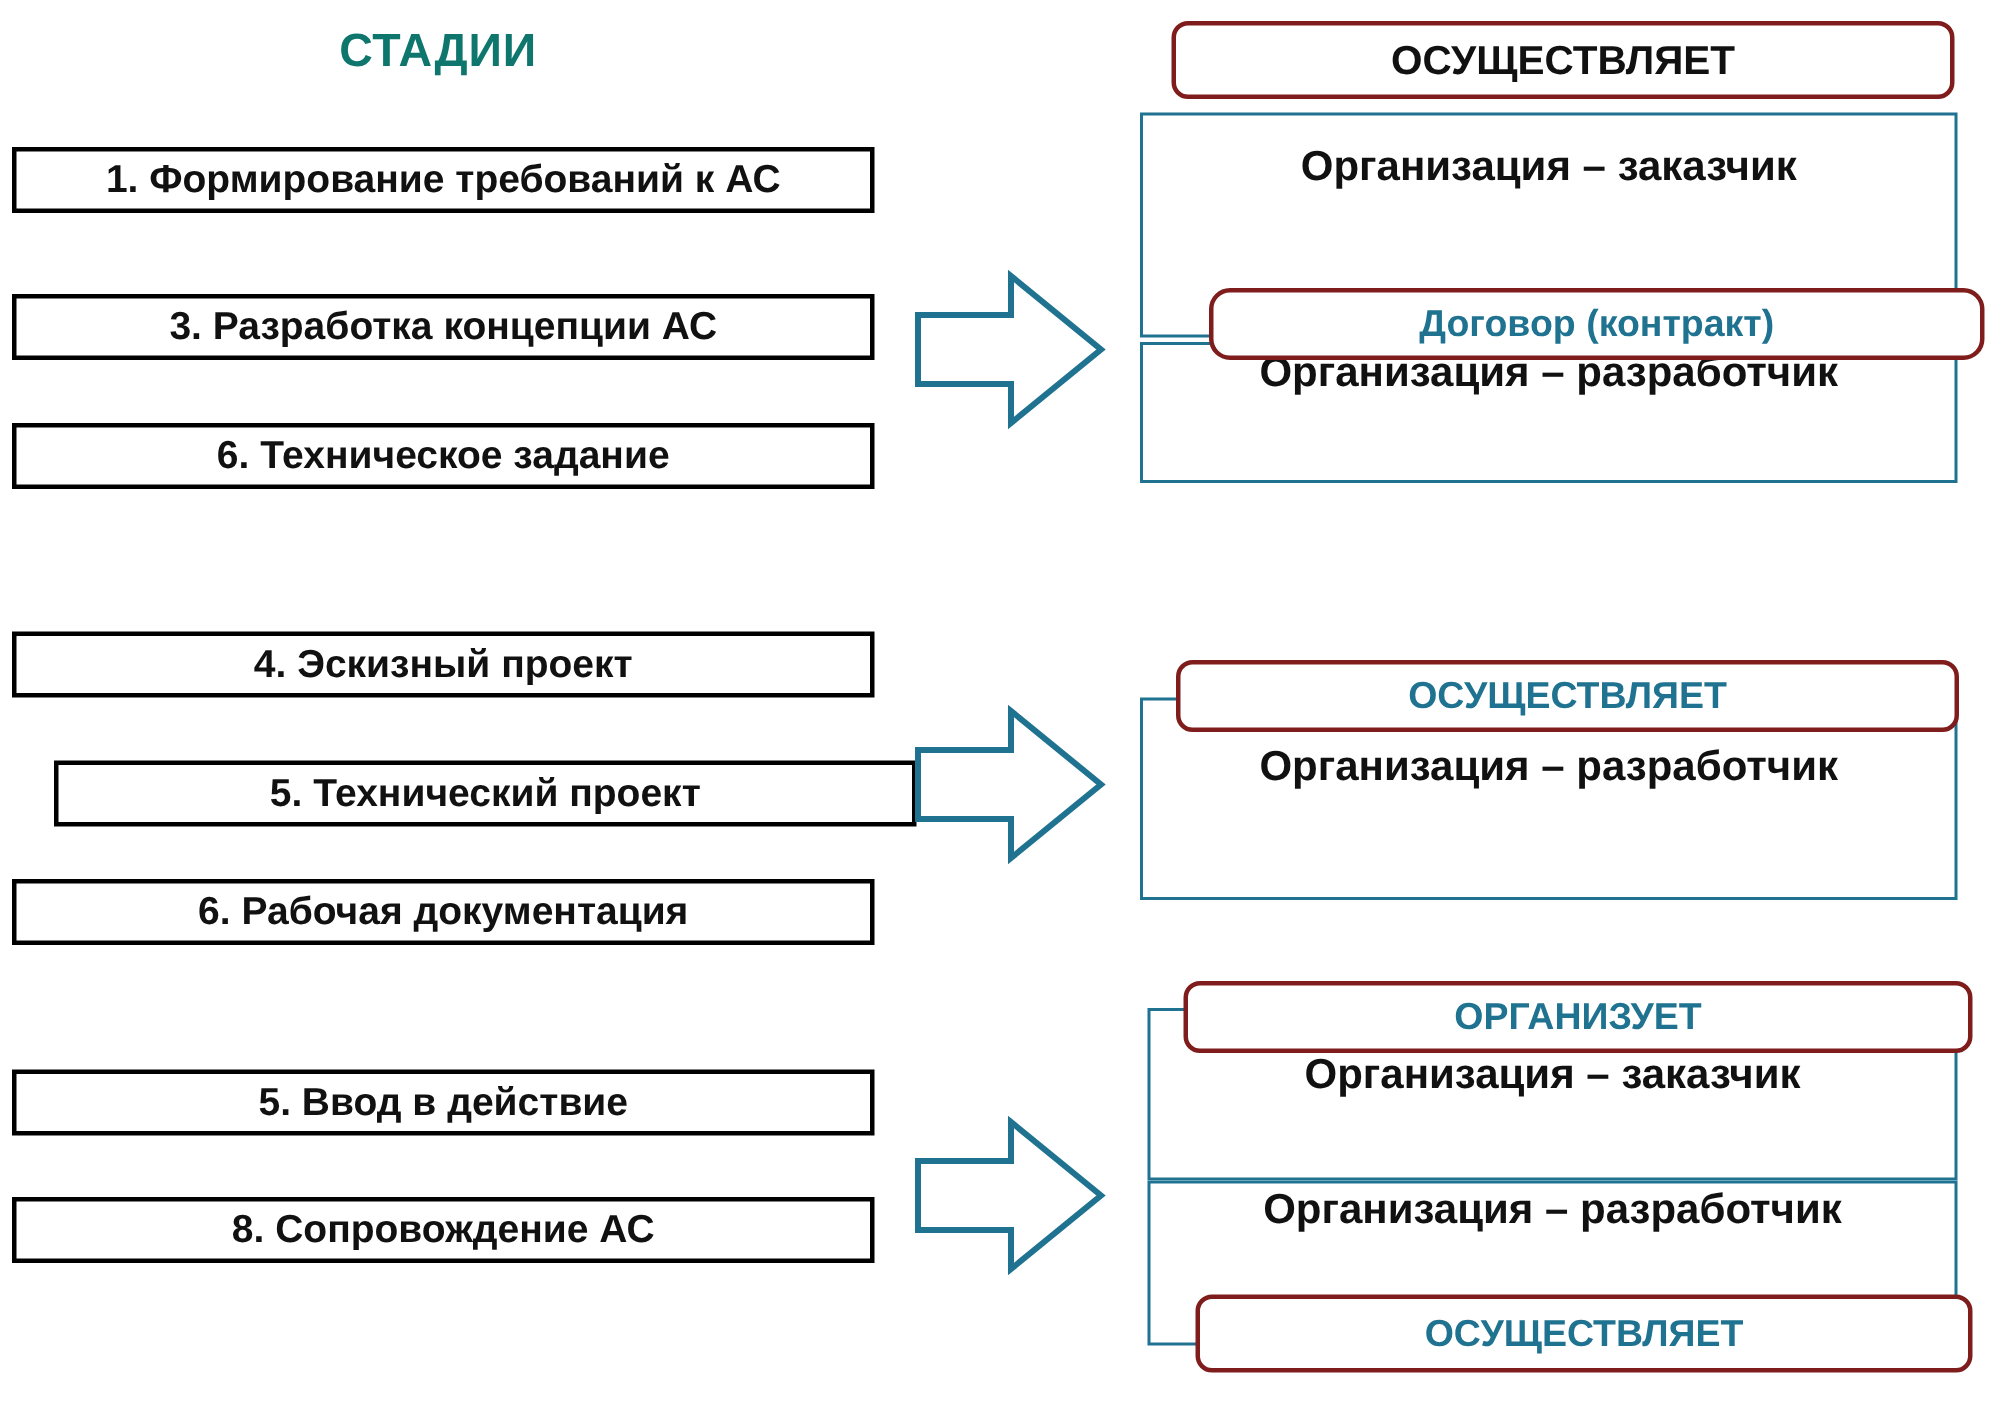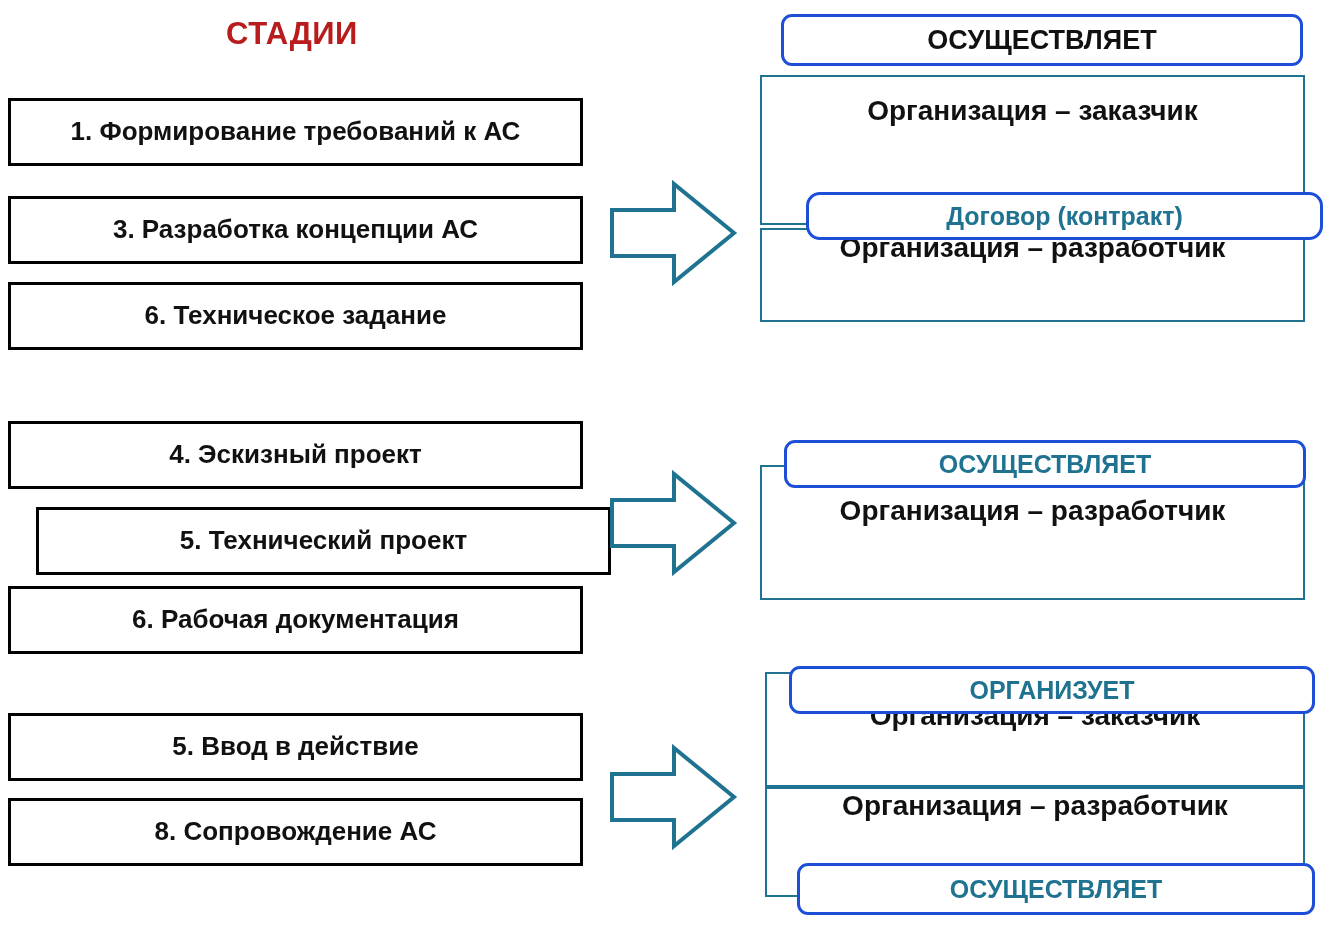--- a/index.html
+++ b/index.html
@@ -28,7 +28,7 @@
     text-align: center;
     font-size: 31px;
     font-weight: bold;
-    color: #b91c1c;
+    color: #0f766e;
     letter-spacing: 0.5px;
   }
   .stage-box {

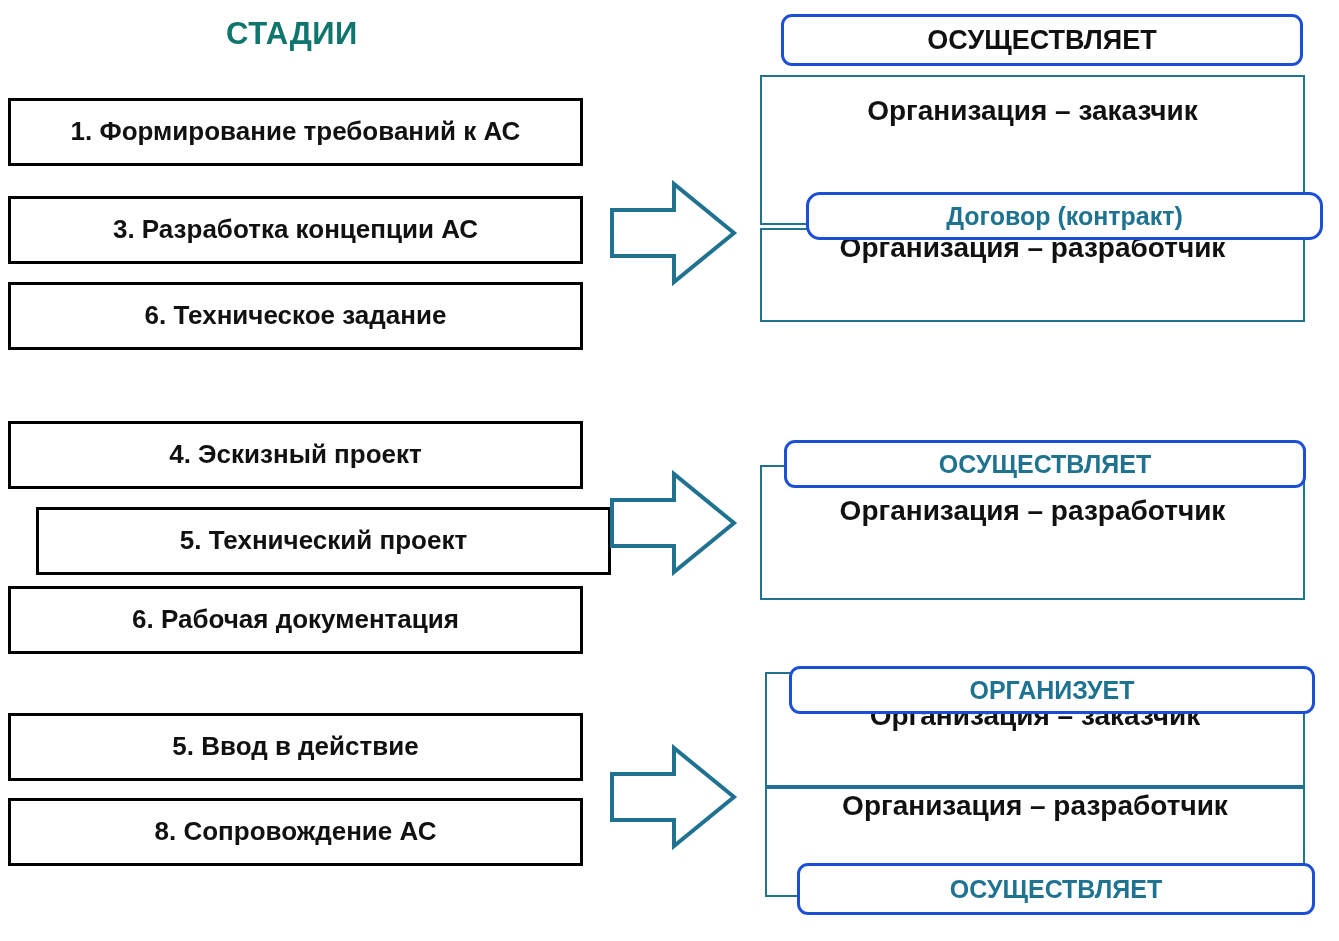--- a/index.html
+++ b/index.html
@@ -70,7 +70,7 @@
   .rounded-box {
     position: absolute;
     box-sizing: border-box;
-    border: 3px solid #1d4ed8;
+    border: 3px solid #7f1d1d;
     border-radius: 11px;
     background: #ffffff;
     display: flex;

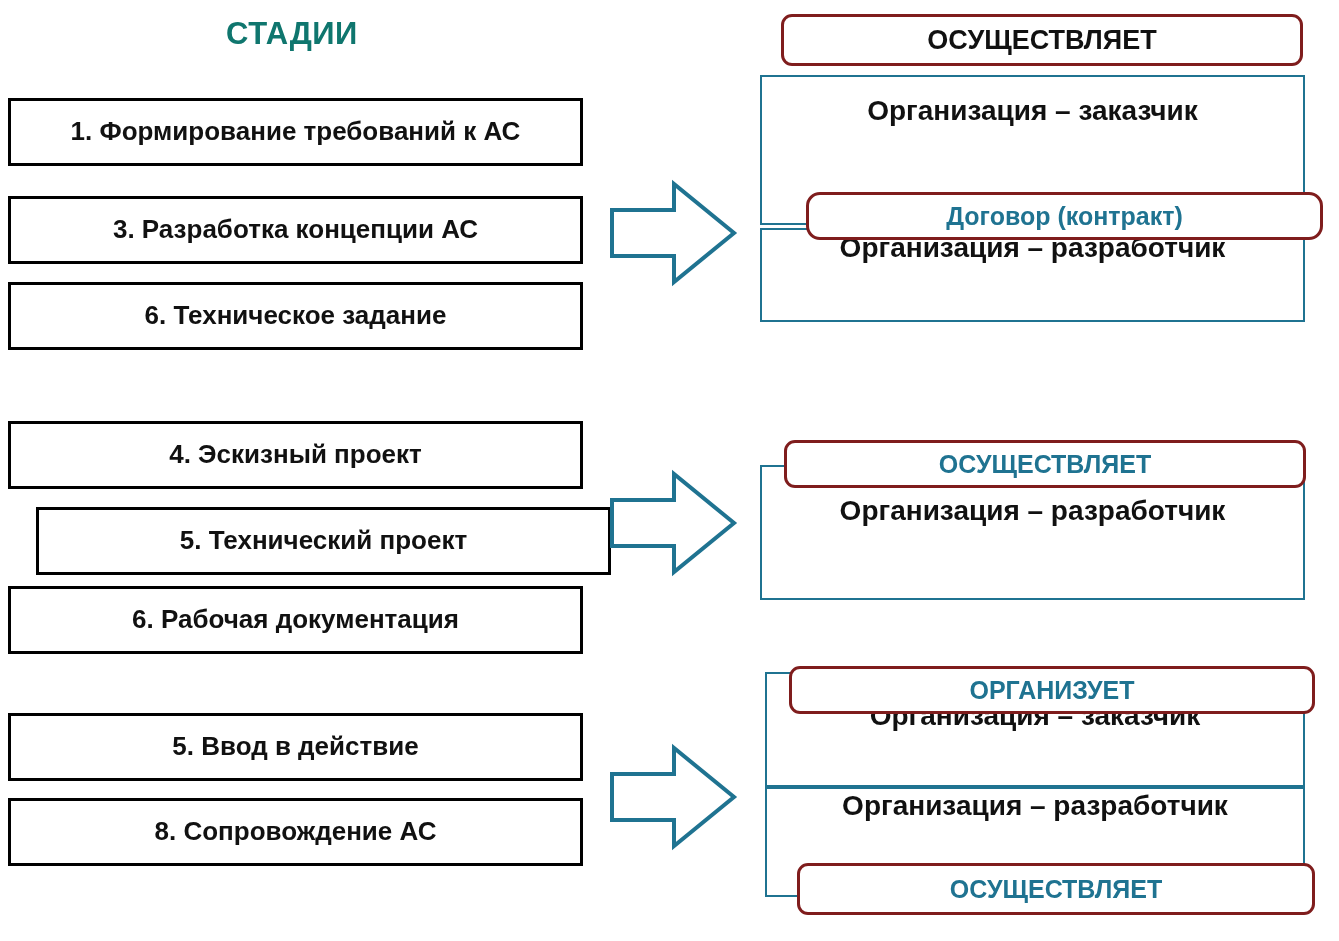--- a/index.html
+++ b/index.html
@@ -35,7 +35,7 @@
     position: absolute;
     left: 8px;
     width: 575px;
-    height: 68px;
+    height: 44px;
     box-sizing: border-box;
     border: 3px solid #000000;
     background: #ffffff;

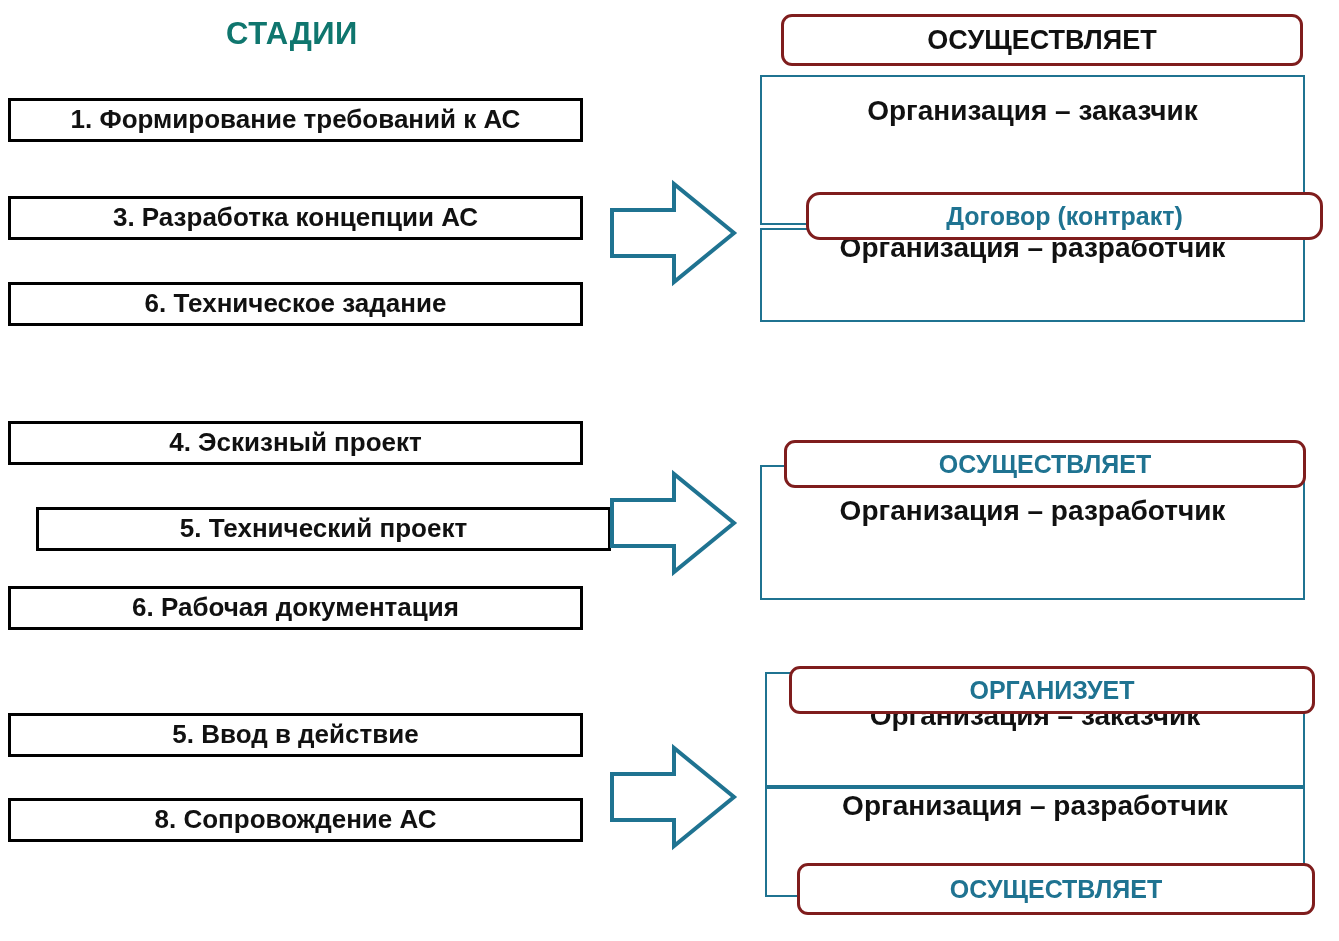--- a/index.html
+++ b/index.html
@@ -154,7 +154,7 @@
     <span class="label-dark big-org">Организация – разработчик</span>
   </div>
 
-  <div class="rounded-box" style="left:789px; top:654px; width:526px; height:48px;margin-top:12px;">
+  <div class="rounded-box" style="left:789px; top:654px; width:526px; height:48px;">
     <span class="label-teal">ОРГАНИЗУЕТ</span>
   </div>
 

